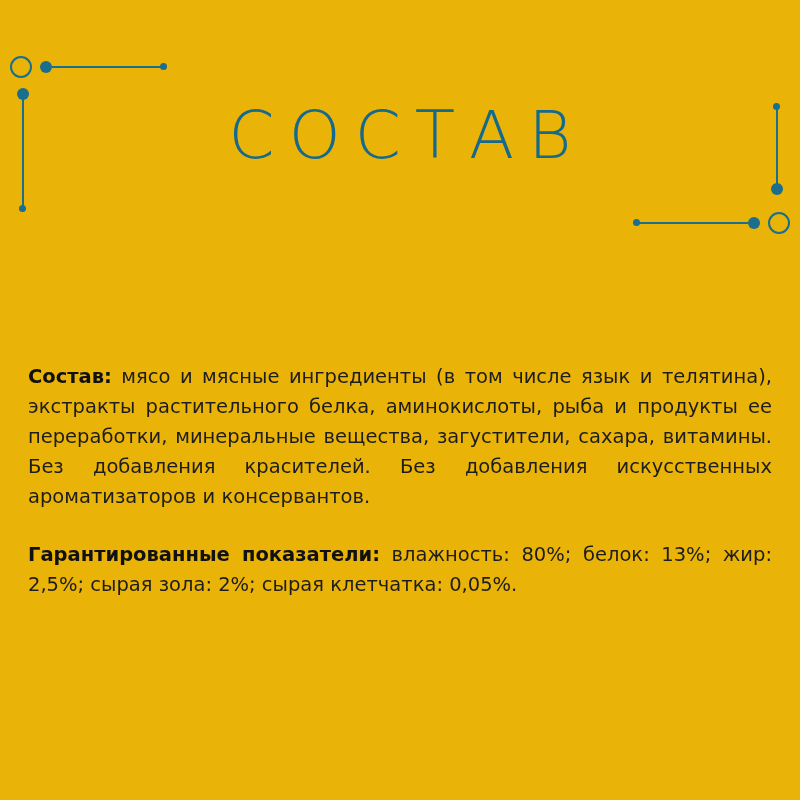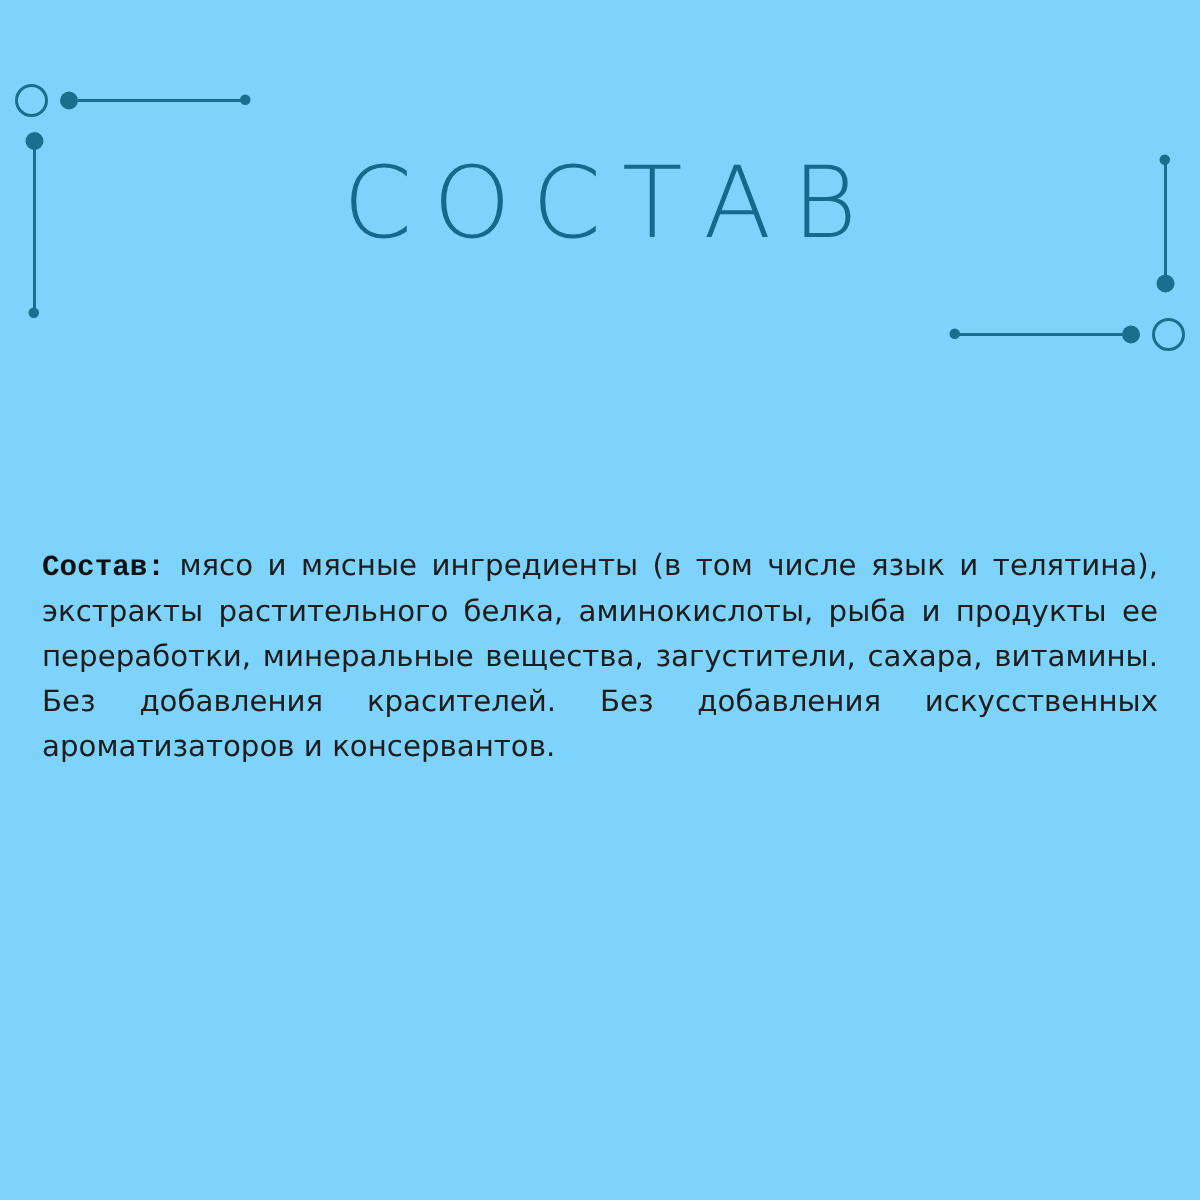--- a/index.html
+++ b/index.html
@@ -19,7 +19,7 @@
     position: relative;
     width: 800px;
     height: 800px;
-    background: #7dd3fc;
+    background: #eab308;
     box-sizing: border-box;
   }
 

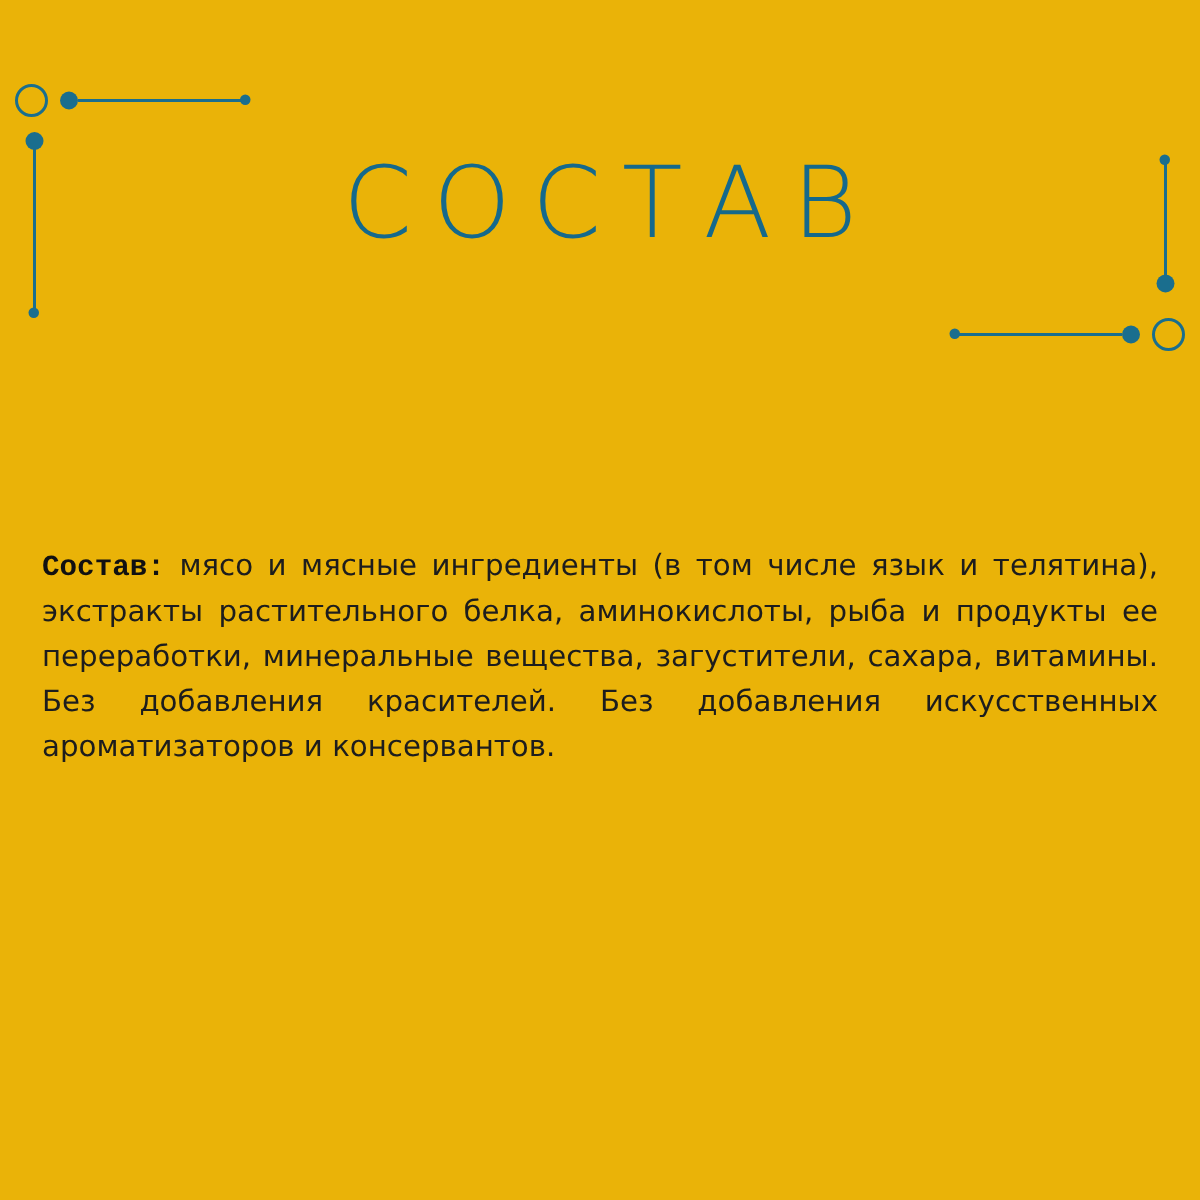--- a/index.html
+++ b/index.html
@@ -111,7 +111,6 @@
   .lead {
     font-weight: 700;
     color: #111111;
-    font-family: Liberation Mono, monospace;
   }
 
   .sub3 {

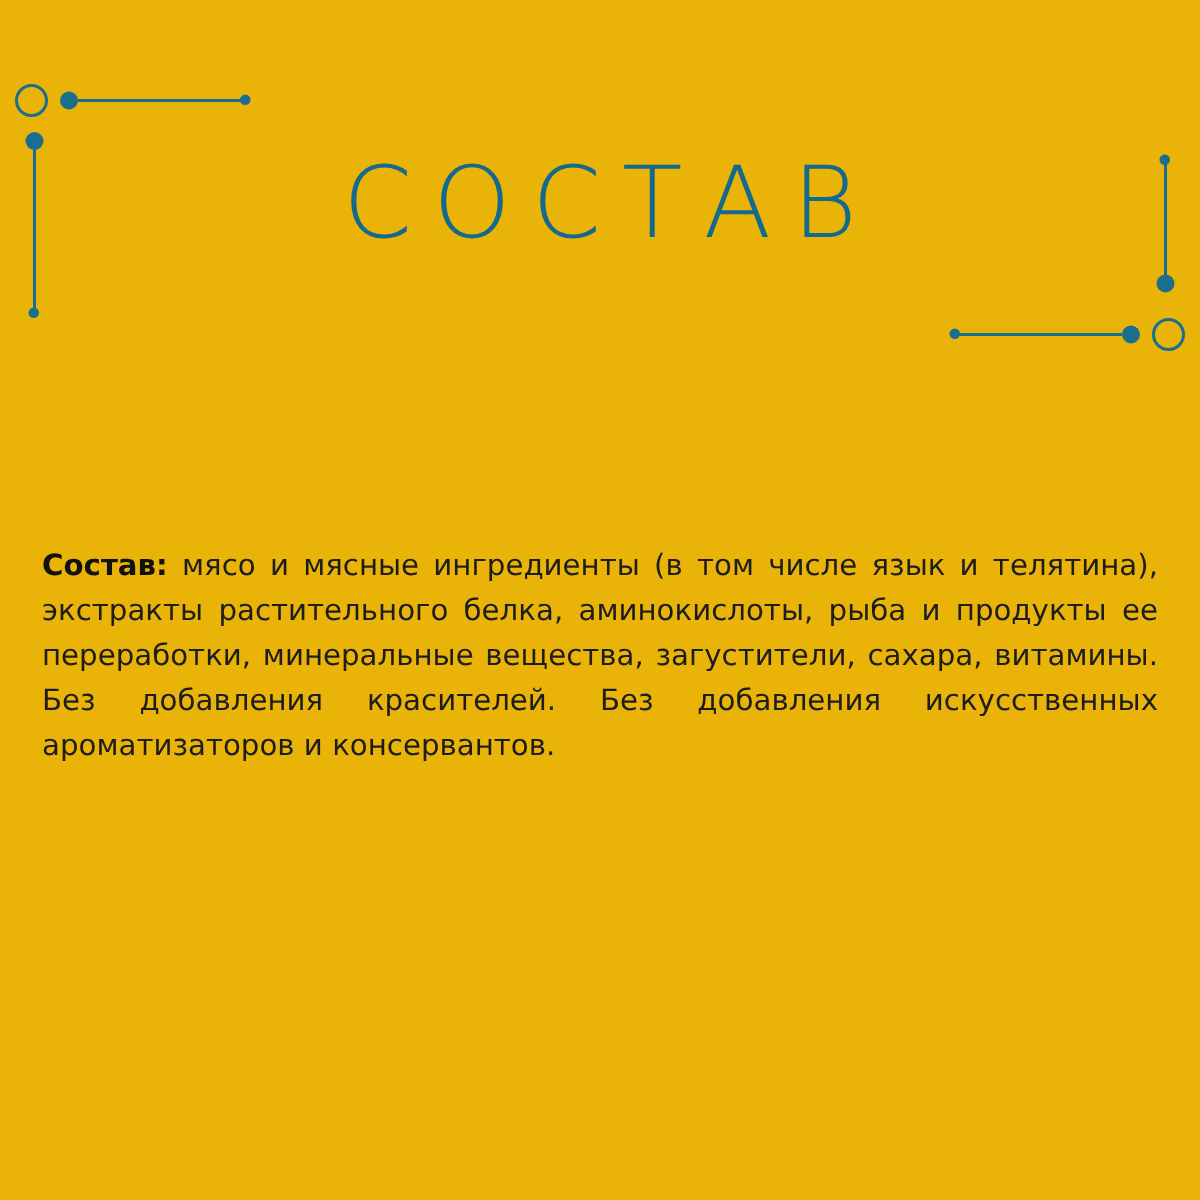--- a/index.html
+++ b/index.html
@@ -150,6 +150,7 @@
 
     <p class="para"><span class="lead">Состав:</span><span> мясо и мясные ингредиенты (в том числе язык и телятина), экстракты растительного белка, аминокислоты, рыба и продукты ее переработки, минеральные вещества, загустители, сахара, витамины. Без добавления красителей. Без добавления искусственных ароматизаторов и консервантов.</span></p>
 
+    <p class="para"><span class="lead">Гарантированные показатели:</span><span> влажность: 80%; белок: 13%; жир: 2,5%; сырая зола: 2%; сырая клетчатка: 0,05%.</span></p>
 
 
   </div>

